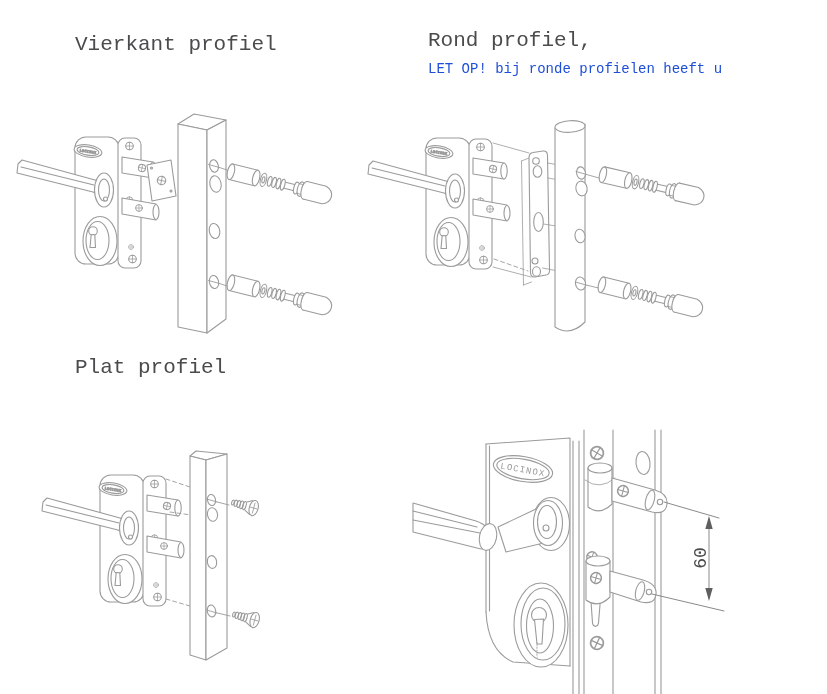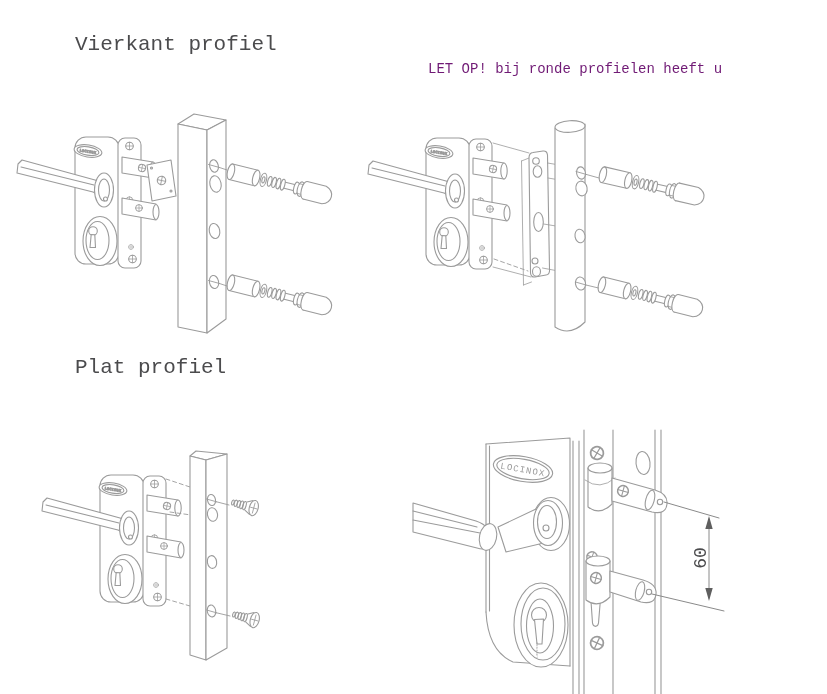--- a/index.html
+++ b/index.html
@@ -28,6 +28,7 @@
 
   <div class="title" style="left:75px;top:33px">Vierkant profiel</div>
 
+  <div class="title" style="left:428px;top:29px">Rond profiel,</div>
   <div class="note" style="left:428px;top:58px">LET OP! bij ronde profielen heeft u</div>
 
   <div class="title" style="left:75px;top:356px">Plat profiel</div>

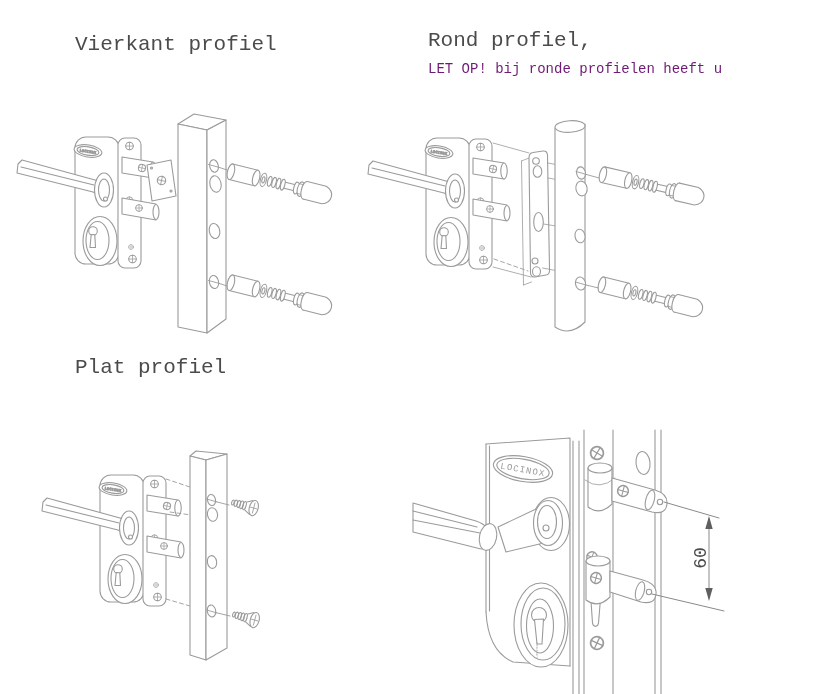--- a/index.html
+++ b/index.html
@@ -6,7 +6,7 @@
   #canvas{position:relative;width:827px;height:694px;background:#ffffff;overflow:hidden;
           font-family:Liberation Mono, monospace;}
   .title{position:absolute;color:#4b4b4d;font-size:21px;white-space:nowrap;}
-  .note{position:absolute;color:#701a75;font-size:14px;white-space:nowrap;line-height:23px;}
+  .note{position:absolute;color:#1d4ed8;font-size:14px;white-space:nowrap;line-height:23px;}
   #diagram{position:absolute;left:0;top:0;}
   .art{stroke:#9b9b9b;fill:none;stroke-width:1.1;stroke-linejoin:round;stroke-linecap:round;}
   .art text{stroke:none;}

